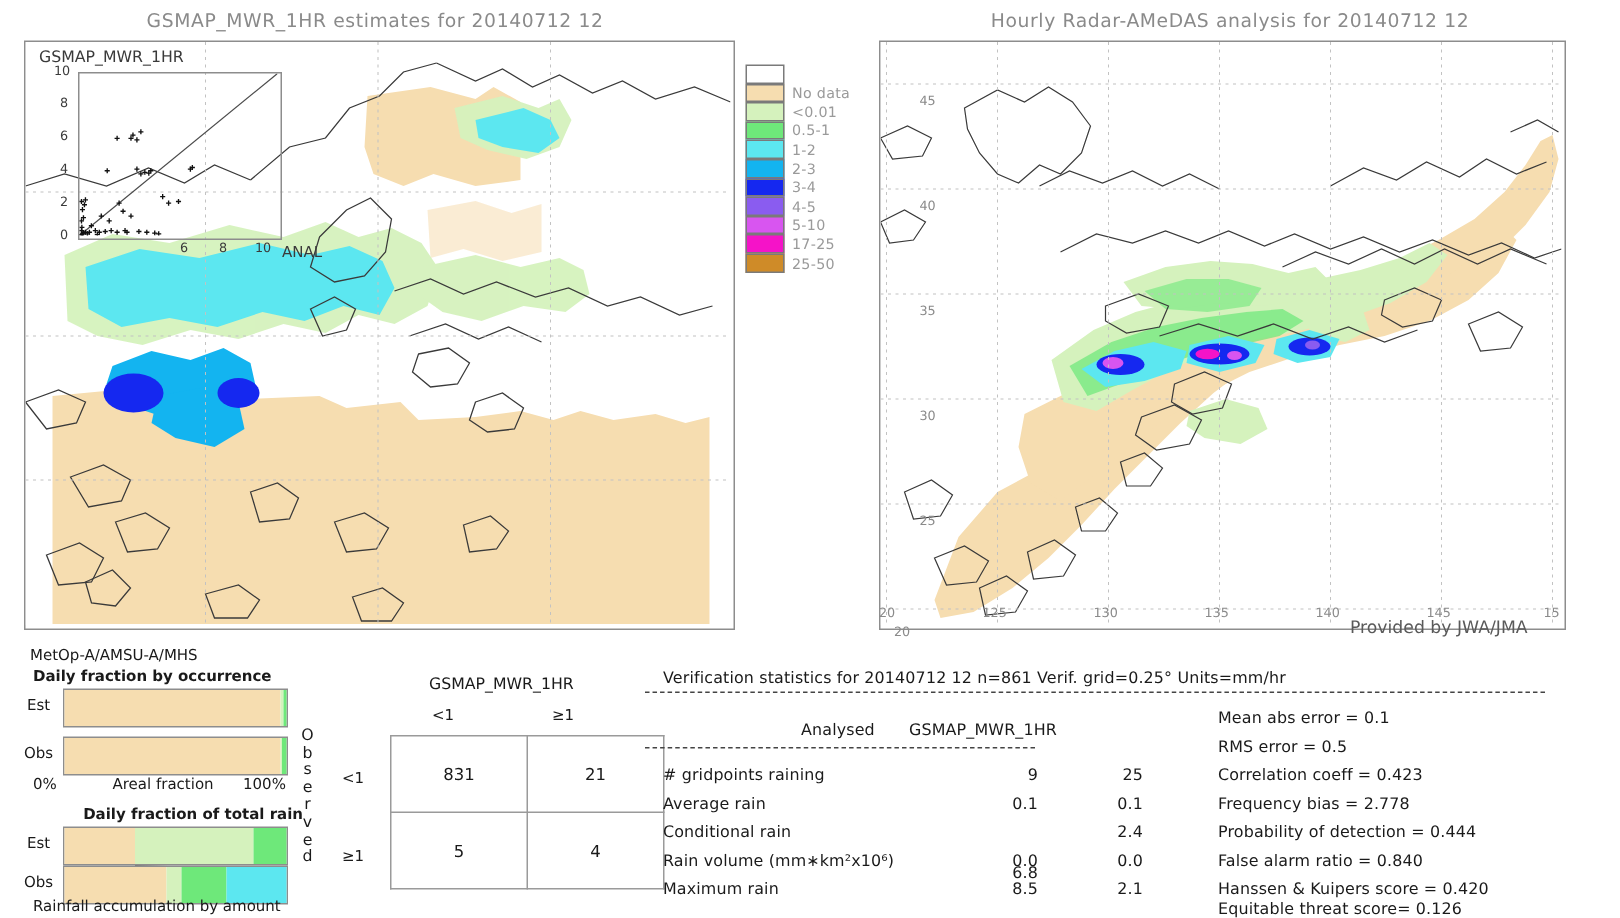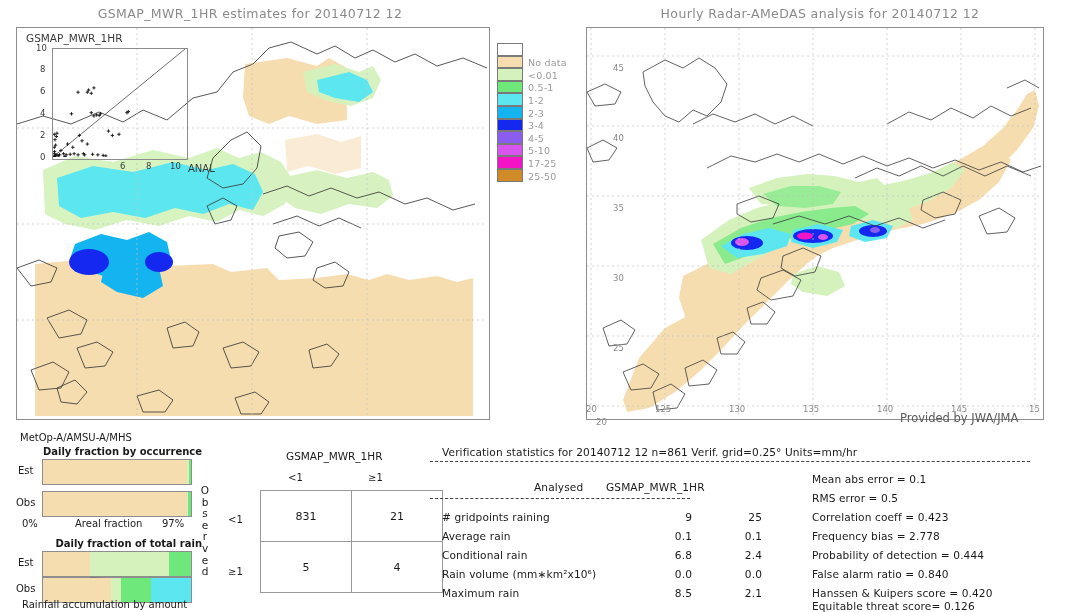--- a/index.html
+++ b/index.html
@@ -333,7 +333,7 @@
 
 <div class="abs smlab" style="left:20px;top:432px;">MetOp-A/AMSU-A/MHS</div>
 
-<div class="abs smlab" style="left:22px;top:446px;width:180px;text-align:right;font-weight:bold;">Daily fraction by occurrence</div>
+<div class="abs smlab" style="left:22px;top:446px;width:180px;text-align:left;font-weight:bold;">Daily fraction by occurrence</div>
 
 <div class="abs smlab" style="left:18px;top:465px;">Est</div>
 <div class="abs barframe" style="left:42px;top:459px;width:150px;">

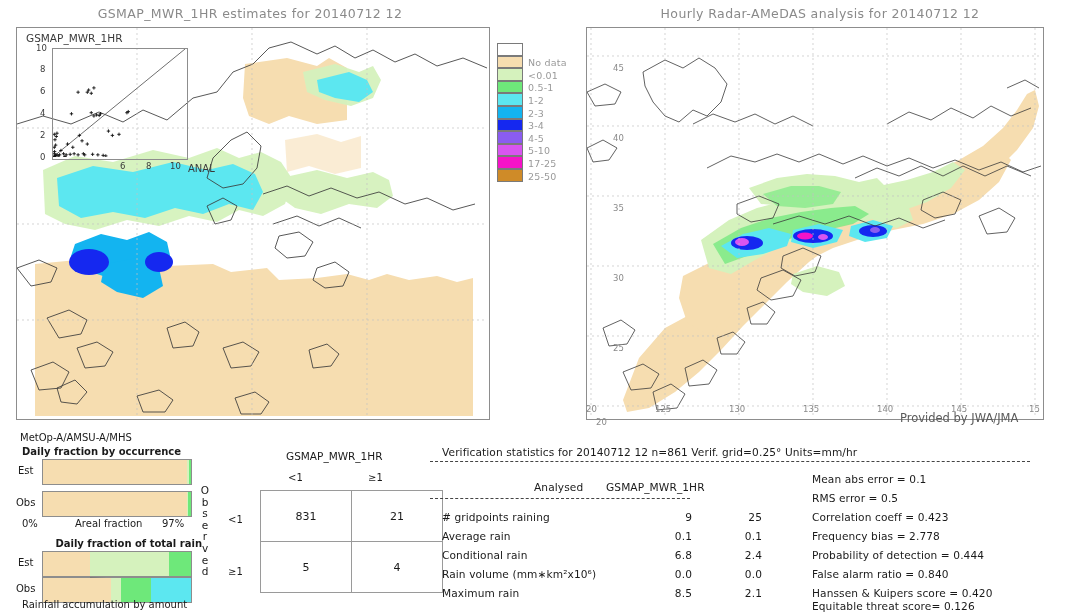--- a/index.html
+++ b/index.html
@@ -351,7 +351,7 @@
 
 <div class="abs smlab" style="left:22px;top:518px;">0%</div>
 <div class="abs smlab" style="left:75px;top:518px;">Areal fraction</div>
-<div class="abs smlab" style="left:162px;top:518px;">97%</div>
+<div class="abs smlab" style="left:162px;top:518px;">100%</div>
 
 <div class="abs smlab" style="left:22px;top:538px;width:180px;text-align:right;font-weight:bold;">Daily fraction of total rain</div>
 

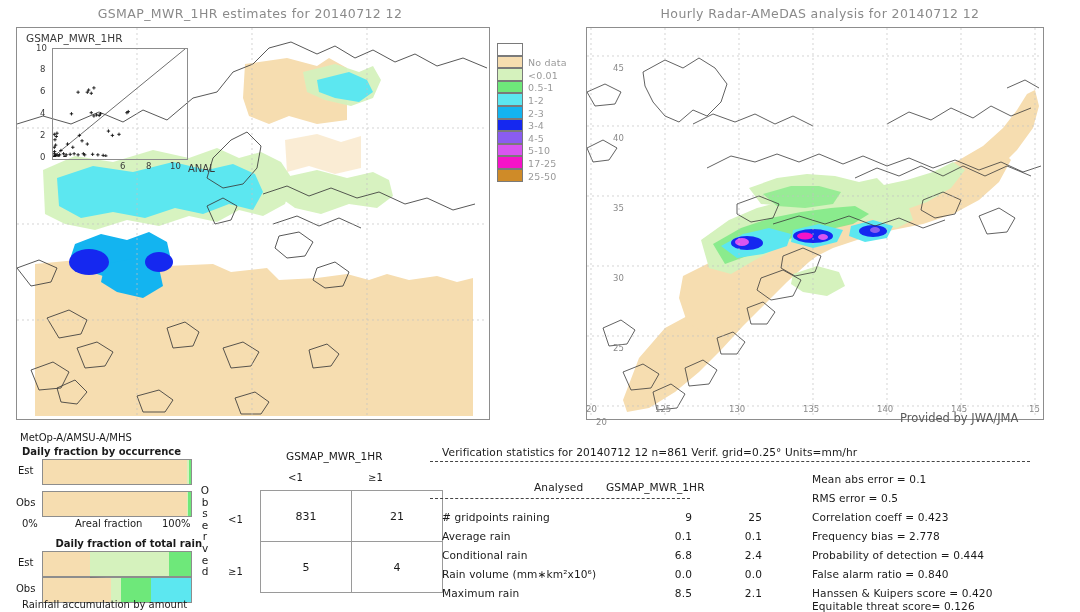--- a/index.html
+++ b/index.html
@@ -416,7 +416,7 @@
 <div class="abs stat" style="left:718px;top:530px;width:32px;text-align:right;">0.1</div>
 
 <div class="abs stat" style="left:430px;top:549px;">Conditional rain</div>
-<div class="abs stat" style="left:648px;top:549px;width:32px;text-align:right;">6.8</div>
+<div class="abs stat" style="left:648px;top:576px;width:32px;text-align:right;">6.8</div>
 <div class="abs stat" style="left:718px;top:549px;width:32px;text-align:right;">2.4</div>
 
 <div class="abs stat" style="left:430px;top:568px;">Rain volume (mm∗km²x10⁶)</div>

